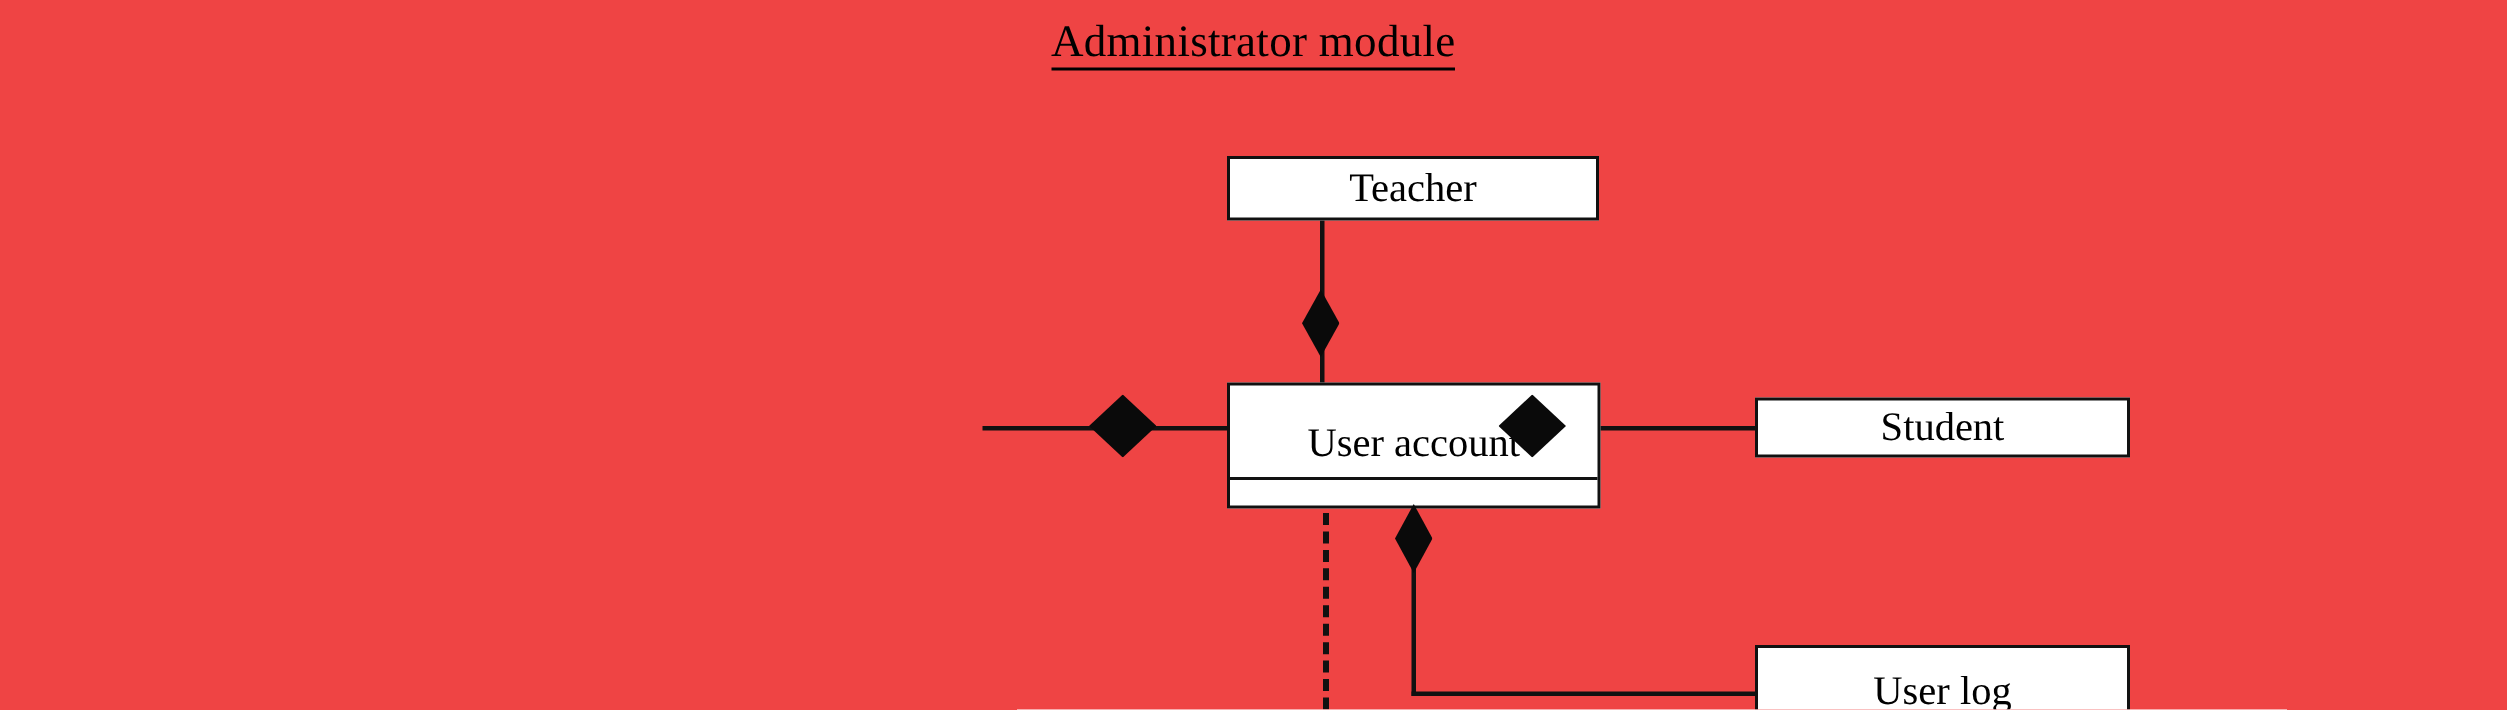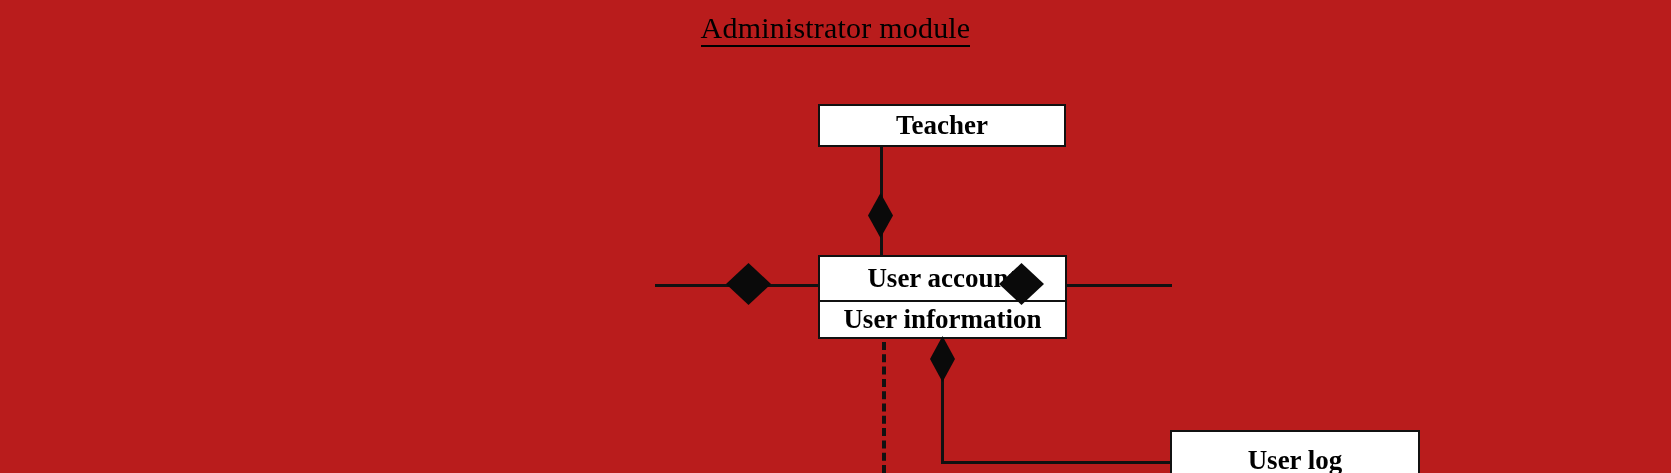--- a/index.html
+++ b/index.html
@@ -15,7 +15,7 @@
     position: relative;
     width: 1671px;
     height: 473px;
-    background: #b91c1c;
+    background: #ef4444;
     overflow: hidden;
   }
   .diagram-title {

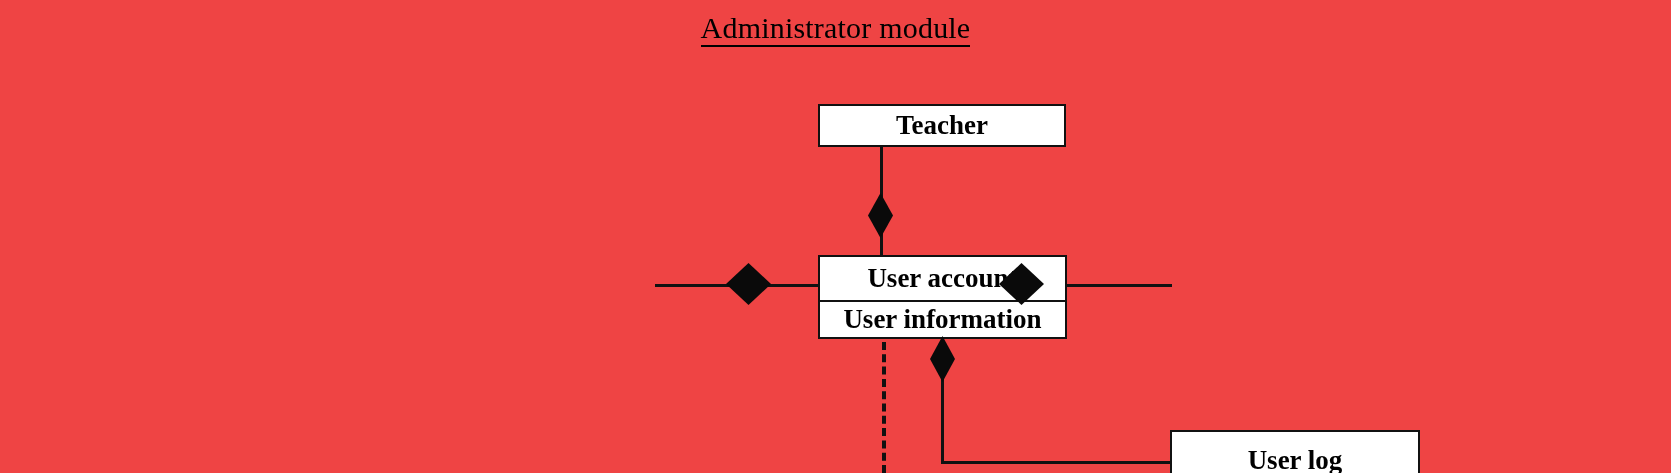--- a/index.html
+++ b/index.html
@@ -42,7 +42,6 @@
     flex-direction: column;
     justify-content: center;
     z-index: 3;
-    font-weight: bold;
   }
   .node-label {
     text-align: center;

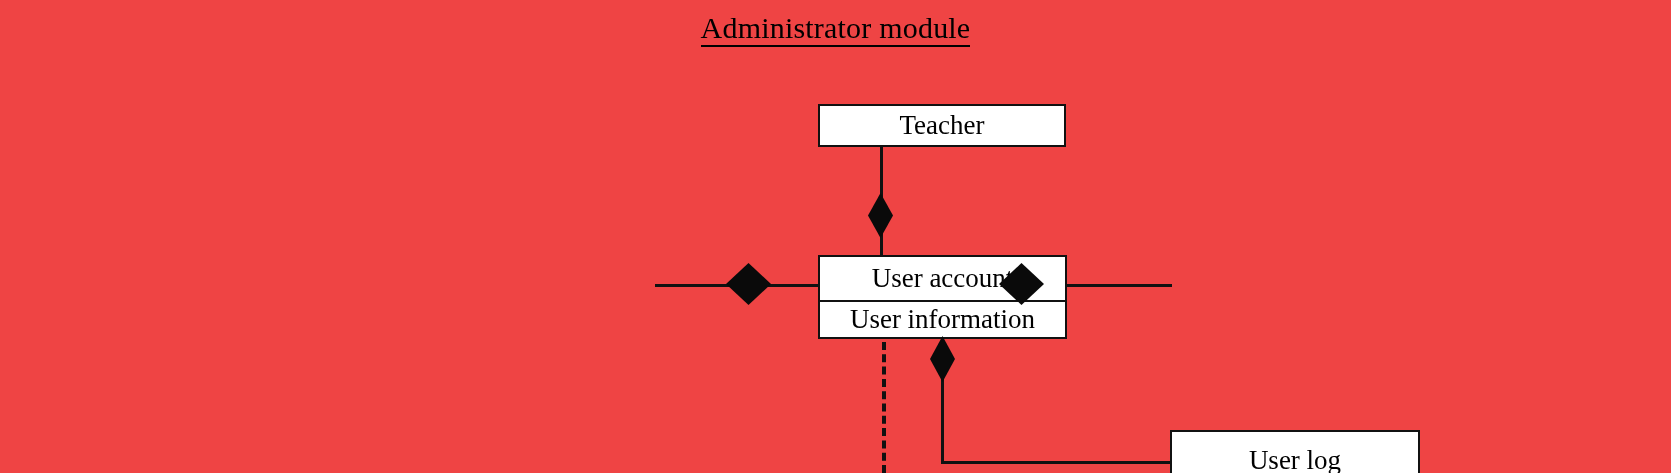--- a/index.html
+++ b/index.html
@@ -118,6 +118,9 @@
   </div>
 
 
+  <div class="node-box" style="left:1170px; top:265px; width:250px; height:40px;">
+    <div class="node-label">Student</div>
+  </div>
 
   <div class="node-box" style="left:818px; top:255px; width:249px; height:84px; padding:0;">
     <div class="compartment upper" style="height:46px;">

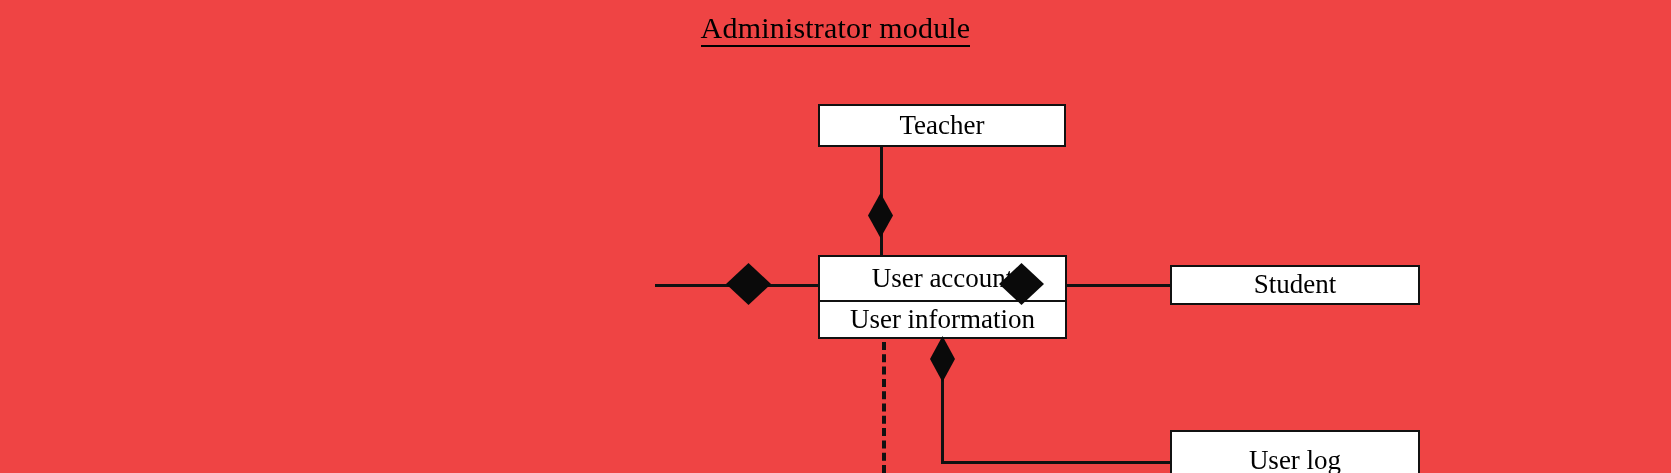--- a/index.html
+++ b/index.html
@@ -126,9 +126,6 @@
     <div class="compartment upper" style="height:46px;">
       <div class="node-label">User account</div>
     </div>
-    <div class="compartment lower" style="height:35px;">
-      <div class="node-label">User information</div>
-    </div>
   </div>
 
   <div class="node-box" style="left:1170px; top:430px; width:250px; height:60px;">

